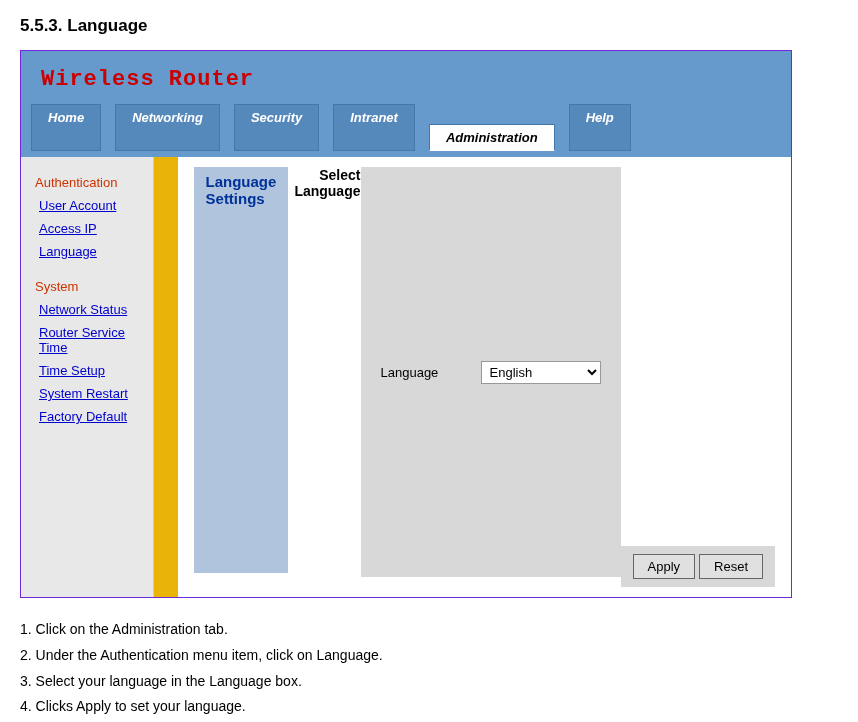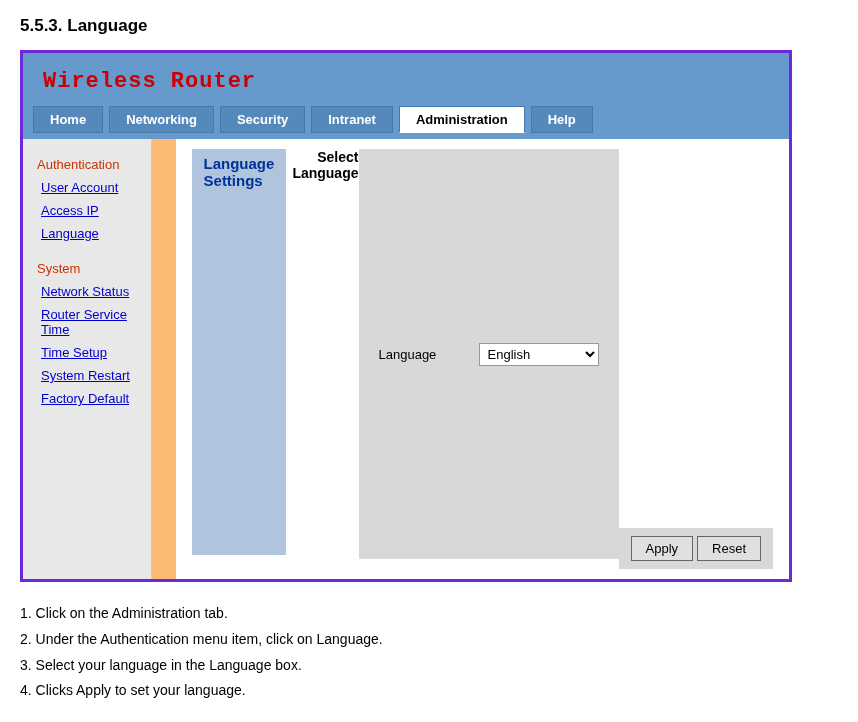--- a/index.html
+++ b/index.html
@@ -17,9 +17,9 @@
     }
 
     .router-frame {
-      border: 3px solid #6d28d9;
+      border: 1px solid #6d28d9;
       width: 772px;
-      background: #fdba74;
+      background: #eab308;
     }
 
     .router-header {

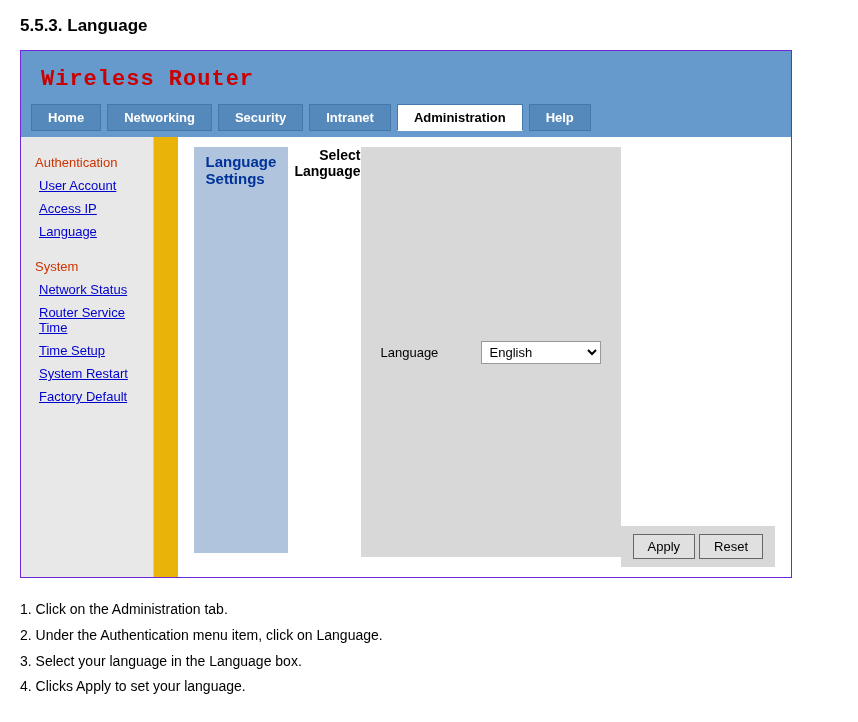--- a/index.html
+++ b/index.html
@@ -39,7 +39,8 @@
       background: #6699cc;
       padding: 0 10px 6px 10px;
       display: flex;
-      gap: 6px;
+      gap: 14px;
+      font-style: italic;
     }
 
     .nav-tab {

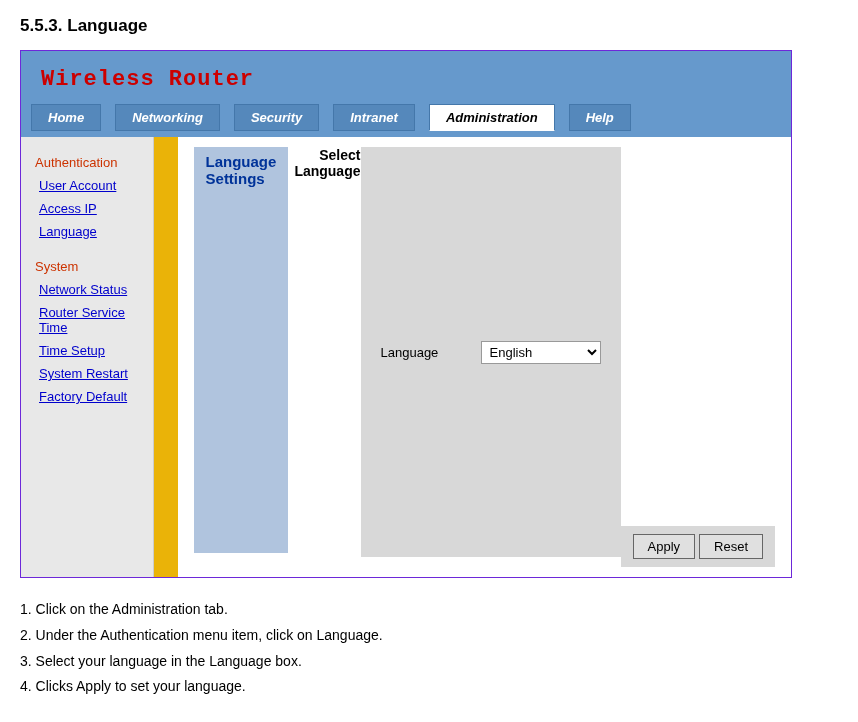--- a/index.html
+++ b/index.html
@@ -58,6 +58,7 @@
       background: #fff;
       color: #000;
       border-bottom: 1px solid #fff;
+      margin-top: 20px;
     }
 
     .content-area {

